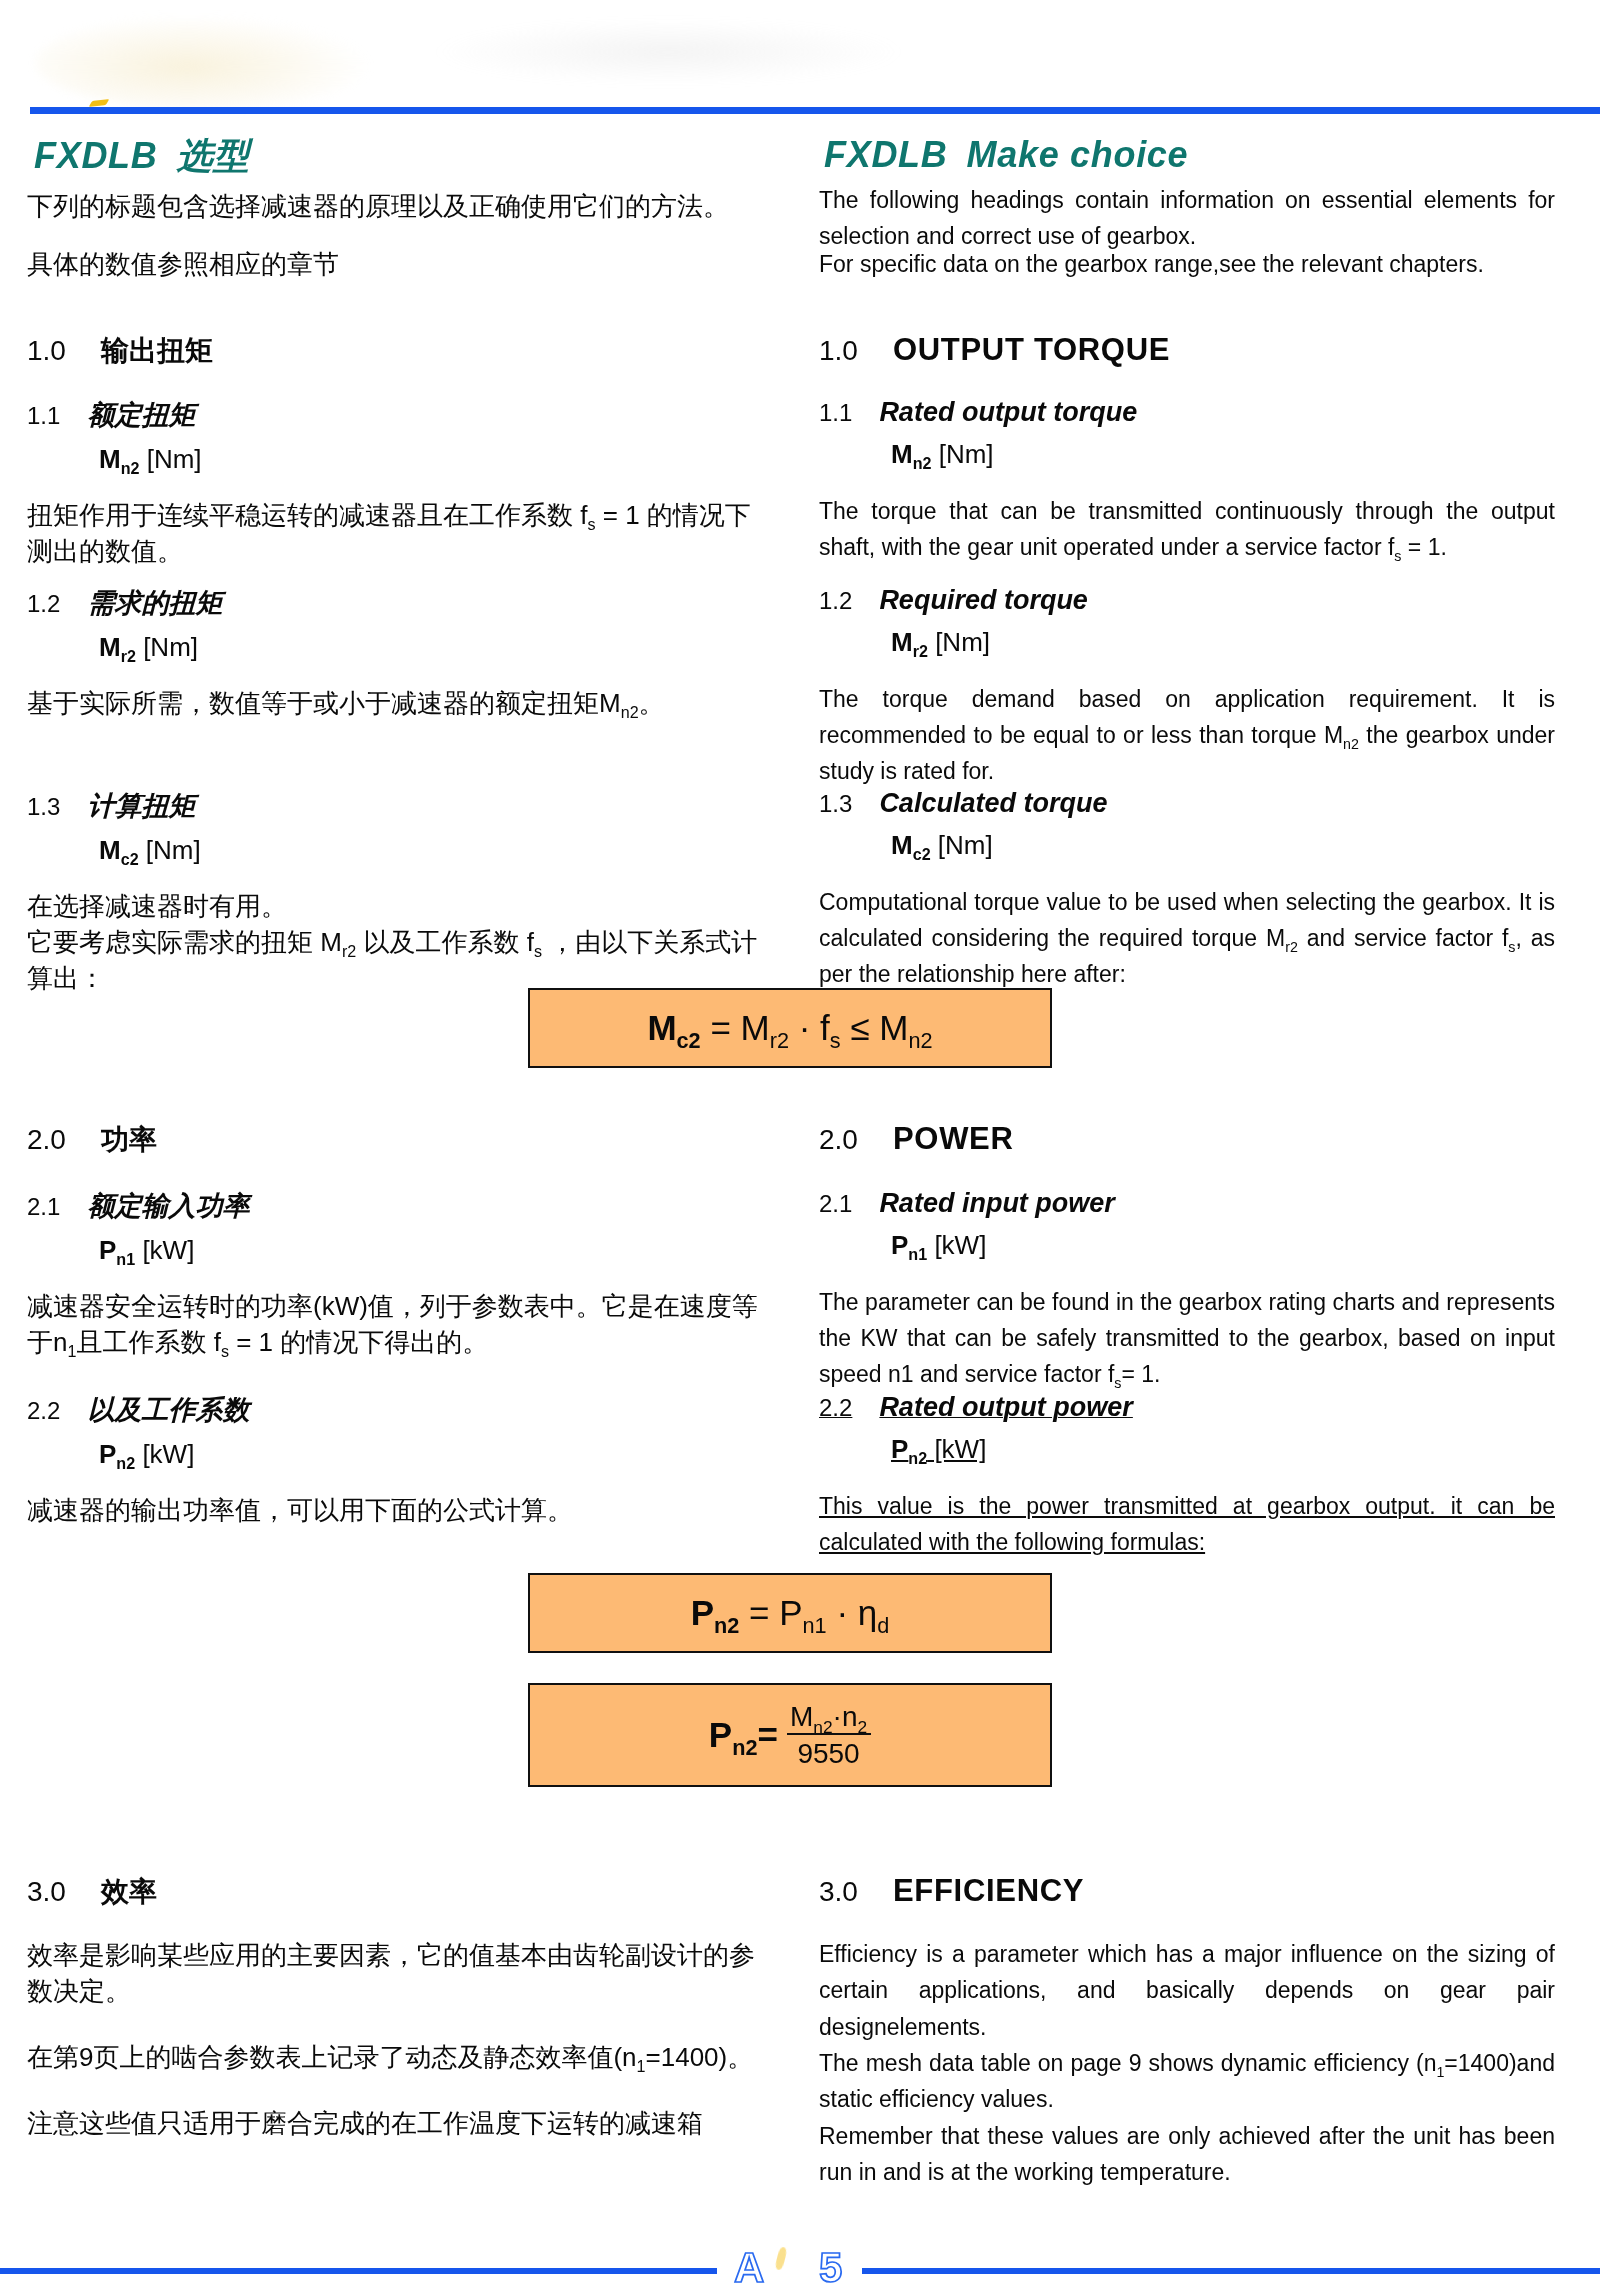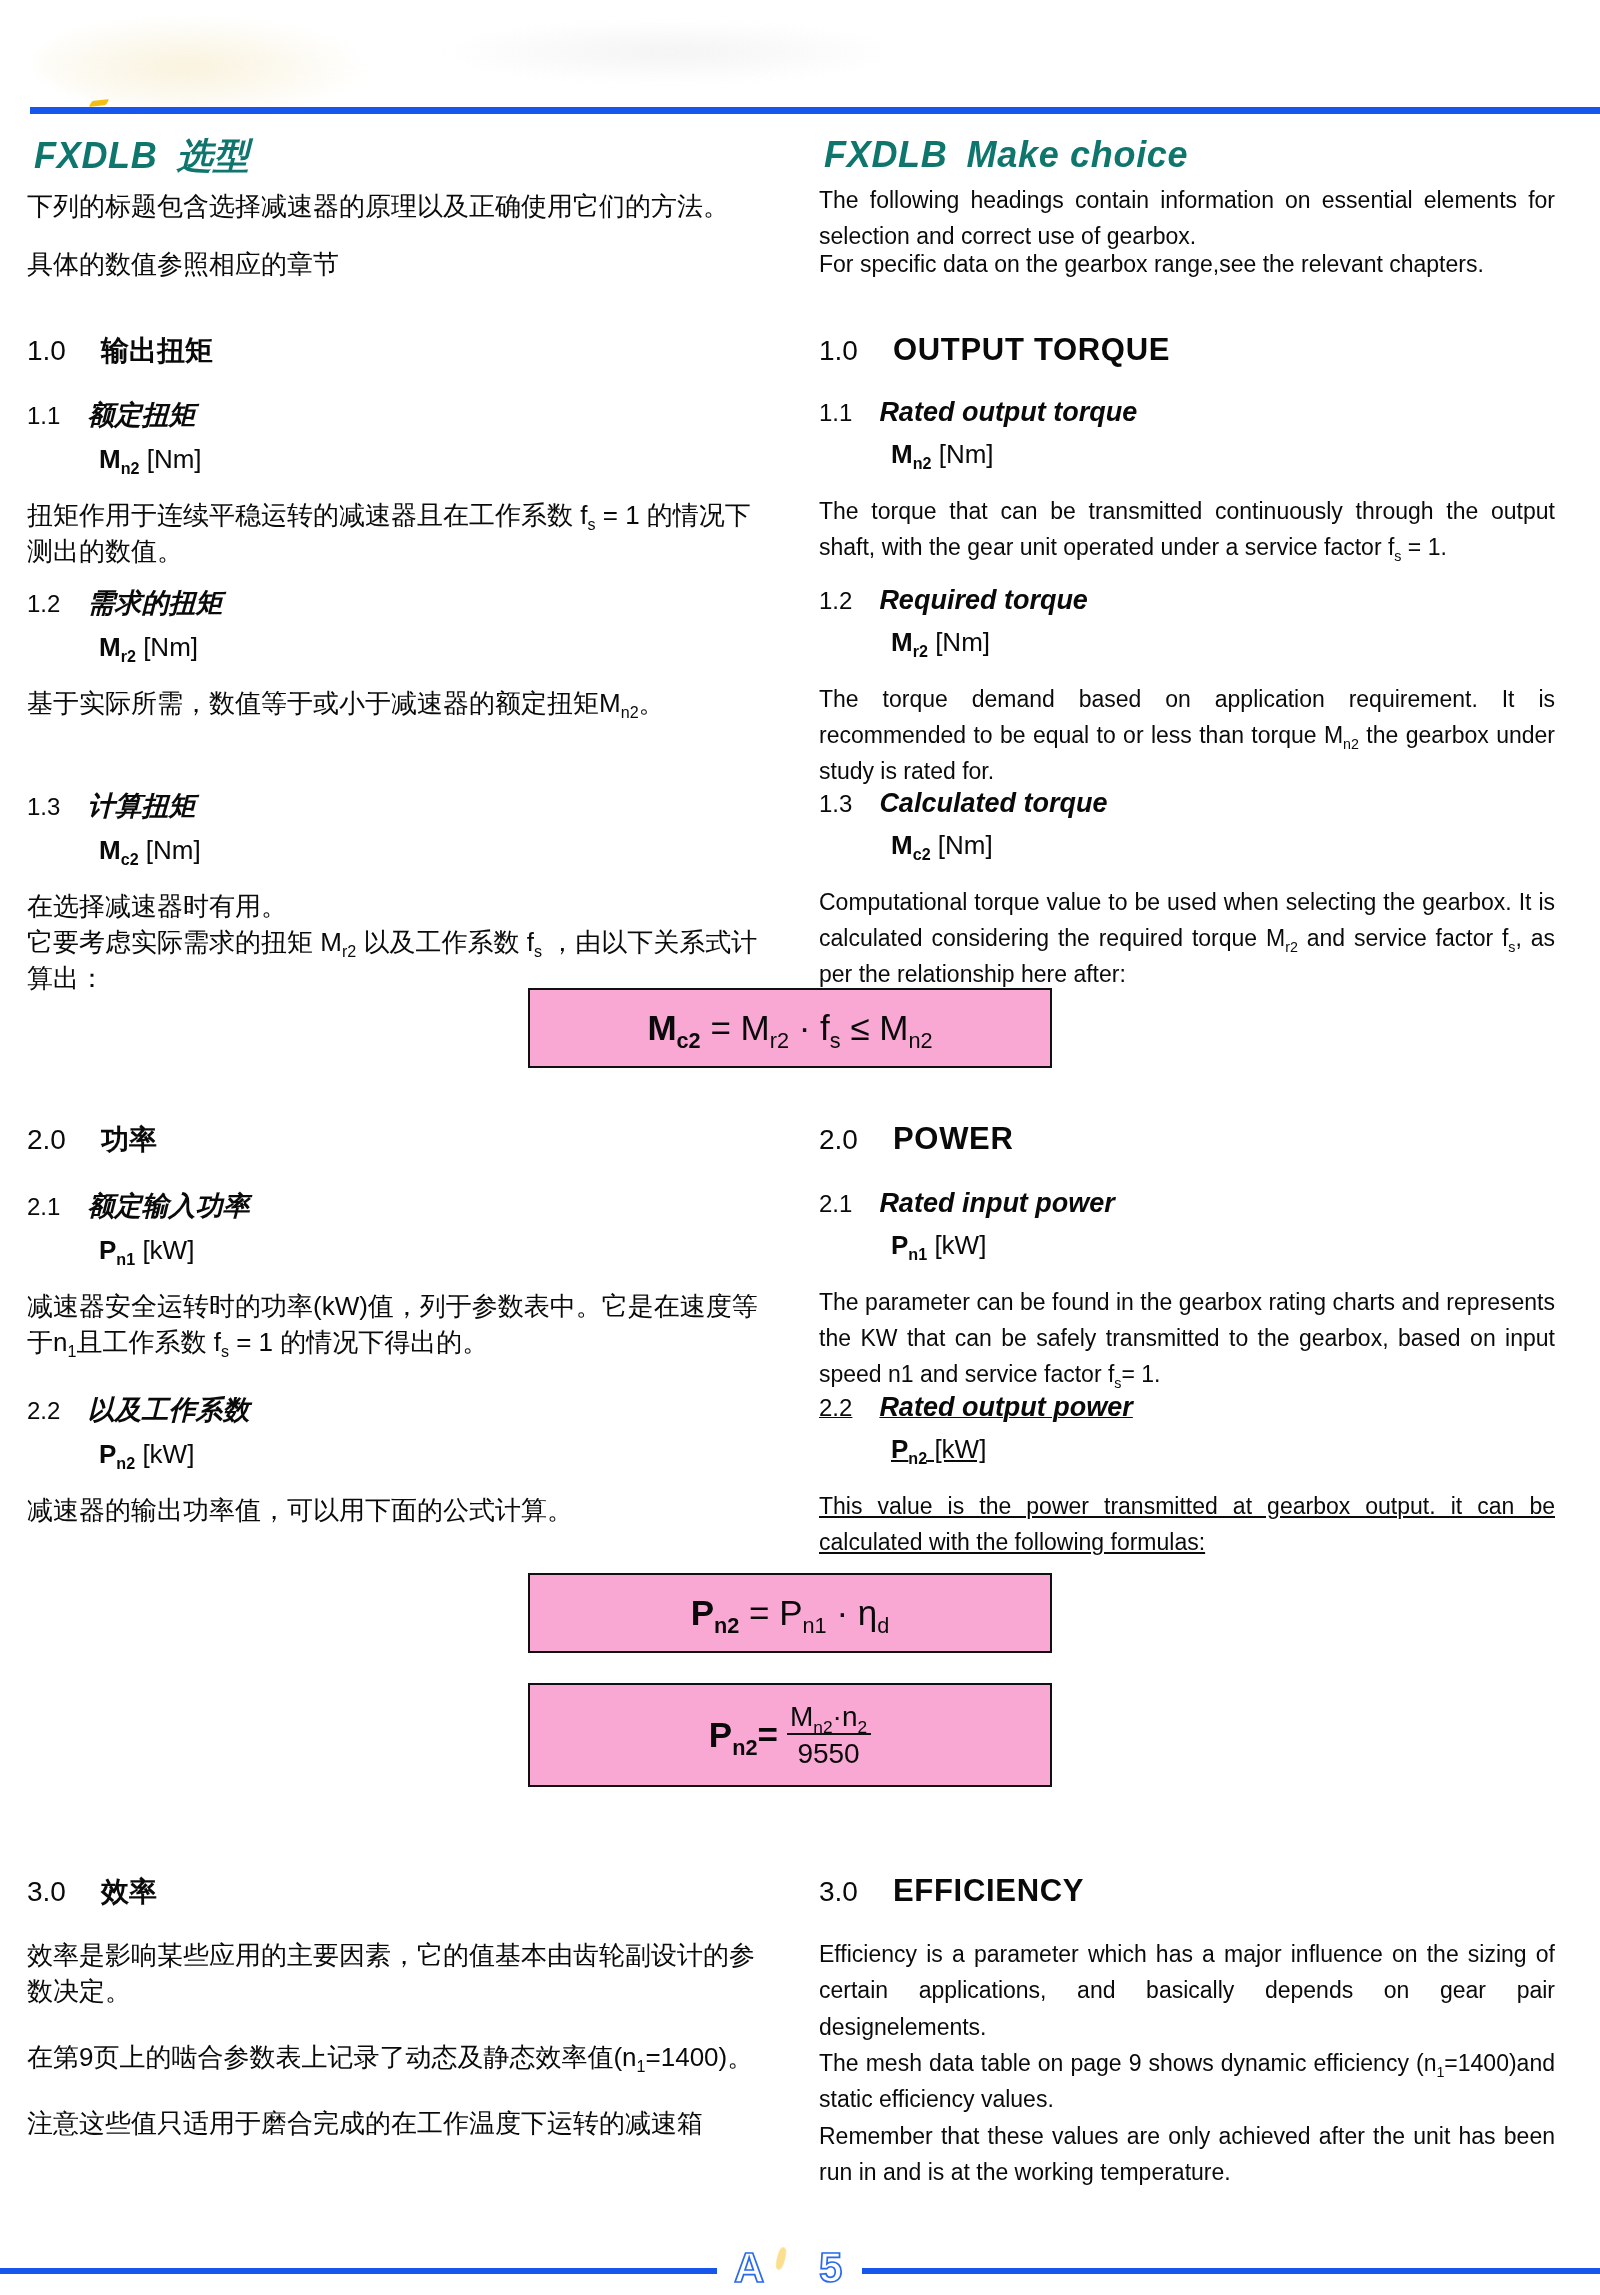--- a/index.html
+++ b/index.html
@@ -45,7 +45,7 @@
   .block-body{margin-top:23px;}
   .p-gap{margin-top:30px;}
   
-  .fbox{position:absolute;left:528px;width:524px;background:#f9a8d4;border:2.7px solid #101010;
+  .fbox{position:absolute;left:528px;width:524px;background:#fdba74;border:2.7px solid #101010;
     display:flex;align-items:center;justify-content:center;font-size:35px;box-sizing:border-box;}
   .frac{display:inline-flex;flex-direction:column;align-items:center;margin-left:8px;
     font-size:28px;line-height:1.18;}

